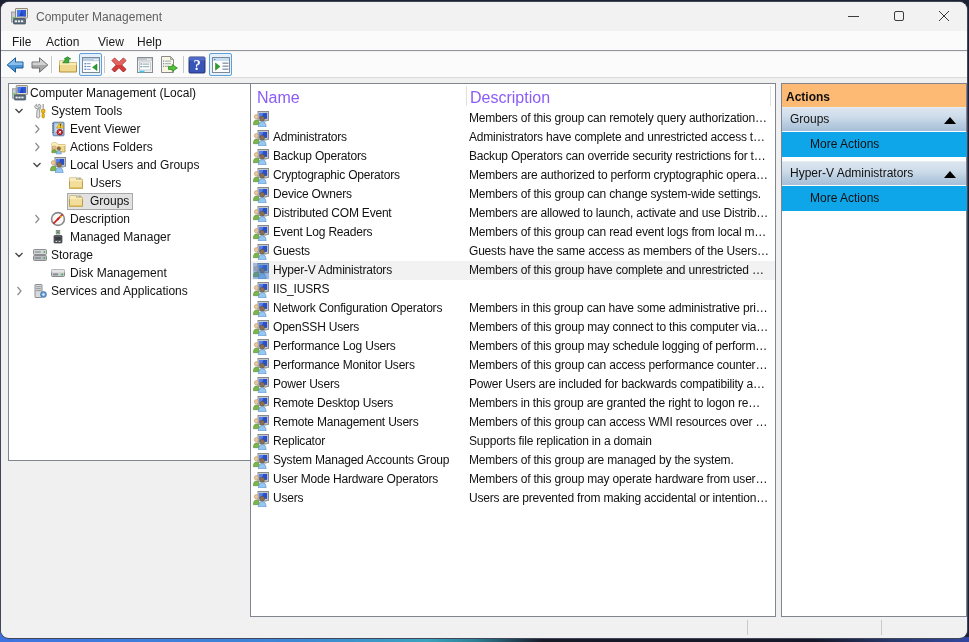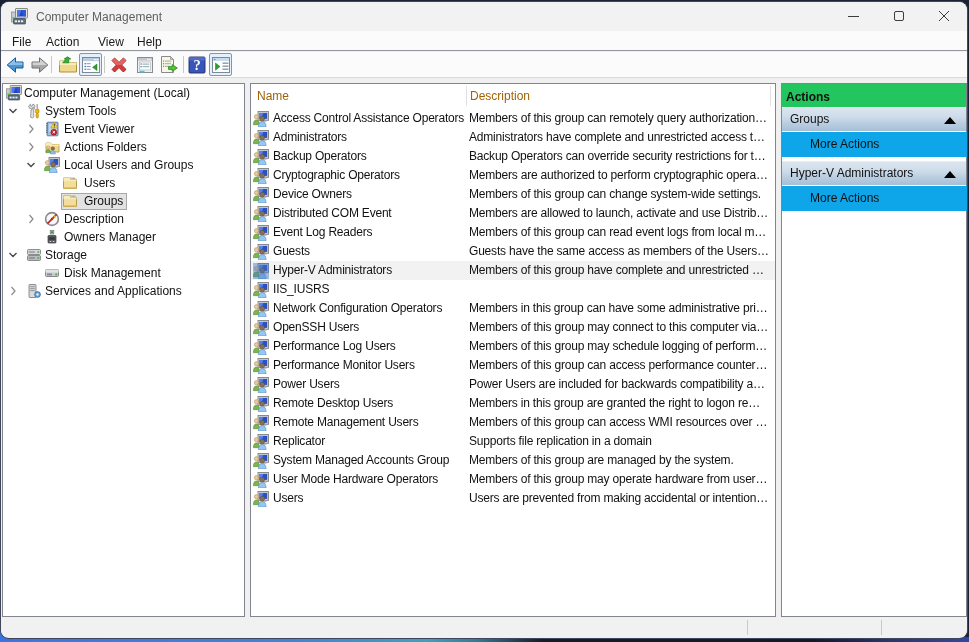--- a/index.html
+++ b/index.html
@@ -22,7 +22,7 @@
 .tsep{position:absolute;top:4px;width:1px;height:17px;background:#c8c8c8}
 
 .panel{position:absolute;background:#fff;border:1px solid #80858f}
-#lpanel{left:1px;top:81px;width:243px;height:534px}
+#lpanel{left:7px;top:81px;width:243px;height:378px}
 #mpanel{left:249px;top:81px;width:526px;height:534px}
 #apanel{left:780px;top:81px;width:186px;height:534px;background:#fff}
 

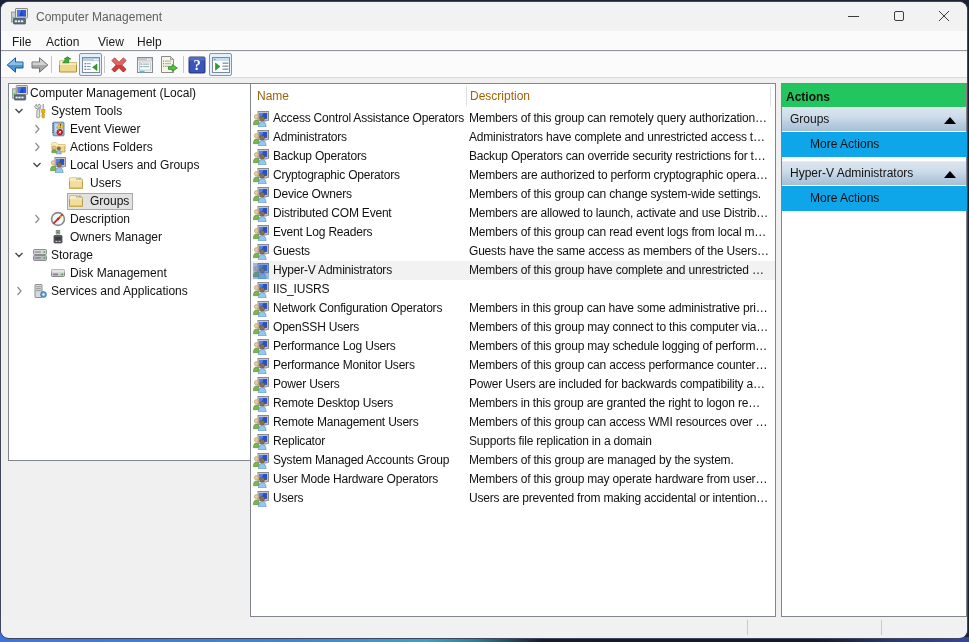--- a/index.html
+++ b/index.html
@@ -32,7 +32,7 @@
 .chev{position:absolute;top:4px;width:10px;height:10px}
 
 #lhdr{position:absolute;left:0;top:0;width:100%;height:24px;background:#fff}
-#lhdr .htxt{position:absolute;top:5px;font-size:12px;color:#a16207}
+#lhdr .htxt{position:absolute;top:5px;font-size:16px;color:#8b5cf6}
 .hsep{position:absolute;top:2px;width:1px;height:20px;background:#e0e0e0}
 .lrow{position:absolute;left:0;width:524px;height:19px;white-space:nowrap}
 .lrow .nm{position:absolute;left:22px;top:2px;font-size:12px;letter-spacing:-0.2px}

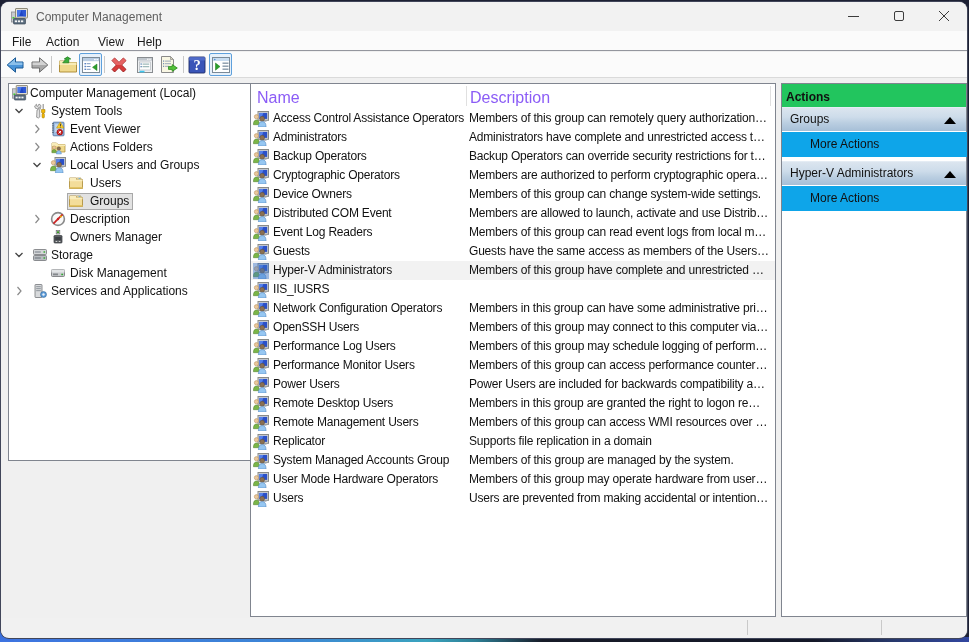--- a/index.html
+++ b/index.html
@@ -39,7 +39,7 @@
 .lrow .ds{position:absolute;left:218px;top:2px;width:300px;font-size:12px;letter-spacing:-0.2px;overflow:hidden;text-overflow:ellipsis;white-space:nowrap}
 .lrow svg{position:absolute;left:2px;top:2px}
 
-#ahdr{position:absolute;left:0;top:0;width:100%;height:37px;border-bottom:1px solid #15803d;background:#22c55e}
+#ahdr{position:absolute;left:0;top:0;width:100%;height:37px;border-bottom:1px solid #15803d;background:#fdba74}
 #ahdr span{position:absolute;left:4px;top:6px;font-weight:bold;font-size:12px}
 .abar{position:absolute;left:0;width:184px;height:24px;background:linear-gradient(180deg,#dbe5ef 0%,#cddcea 40%,#bacee1 65%,#a6bfd7 100%);border-top:1px solid #e4ecf4}
 .abar span{position:absolute;left:8px;top:4px;font-size:12px}

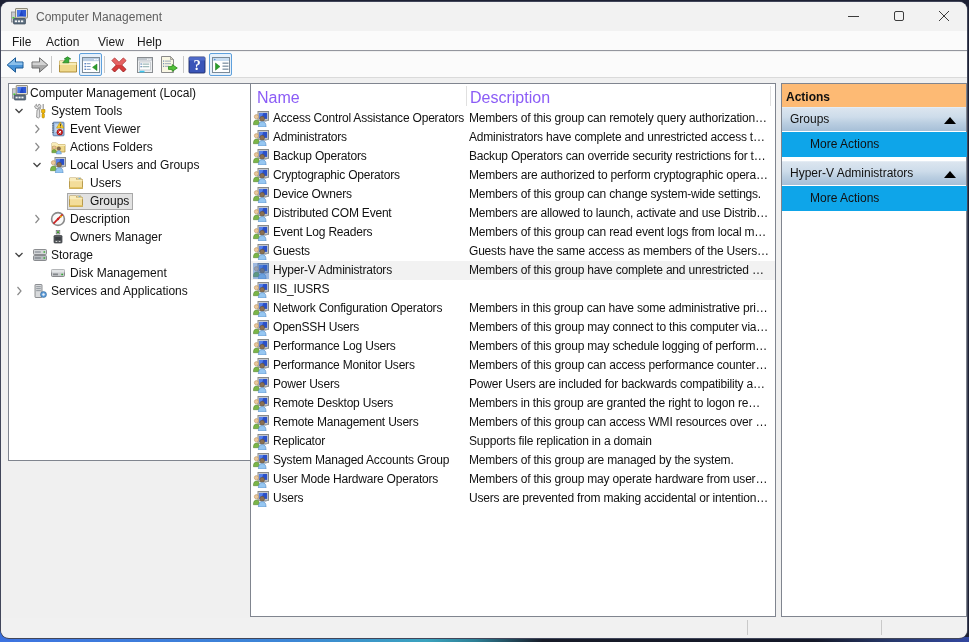--- a/index.html
+++ b/index.html
@@ -369,7 +369,6 @@
         <svg width="16" height="16" viewBox="0 0 16 16">
           <use href="#i-grp"></use>
         </svg>
-        <span class="nm">Access Control Assistance Operators</span>
         <span class="ds">Members of this group can remotely query authorization attributes and permissions for resources on this computer</span>
       </div>
       <div class="lrow" style="top:44px">

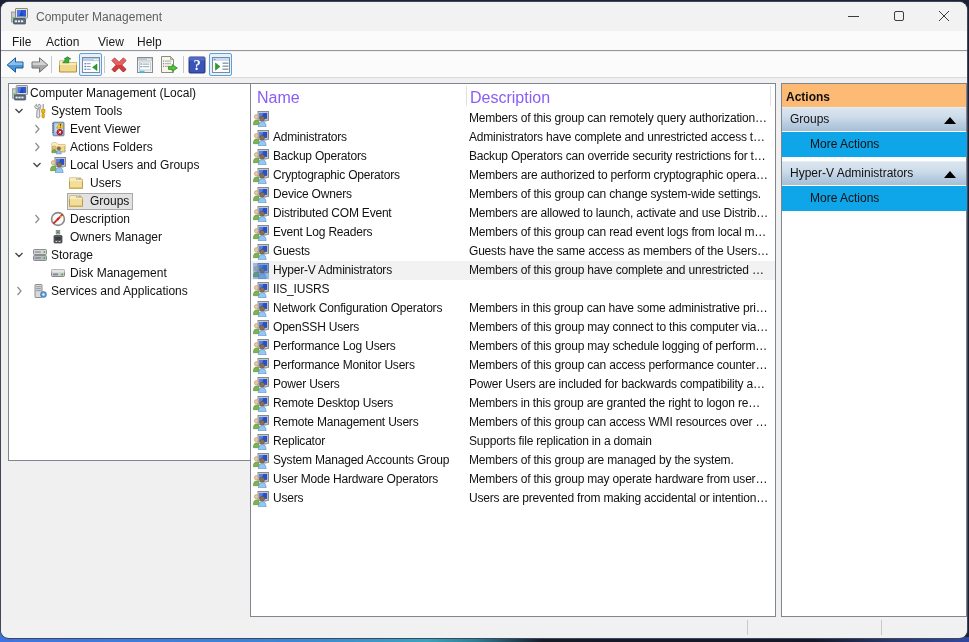--- a/index.html
+++ b/index.html
@@ -330,7 +330,7 @@
           <svg class="tic" style="left:41px" width="16" height="16" viewBox="0 0 16 16">
             <use href="#i-dev"></use>
           </svg>
-          <span class="lbl" style="left:61px">Owners Manager</span>
+          <span class="lbl" style="left:61px">Managed Manager</span>
         </div>
     <div class="trow">
           <svg class="chev" style="left:5px" viewBox="0 0 10 10">

